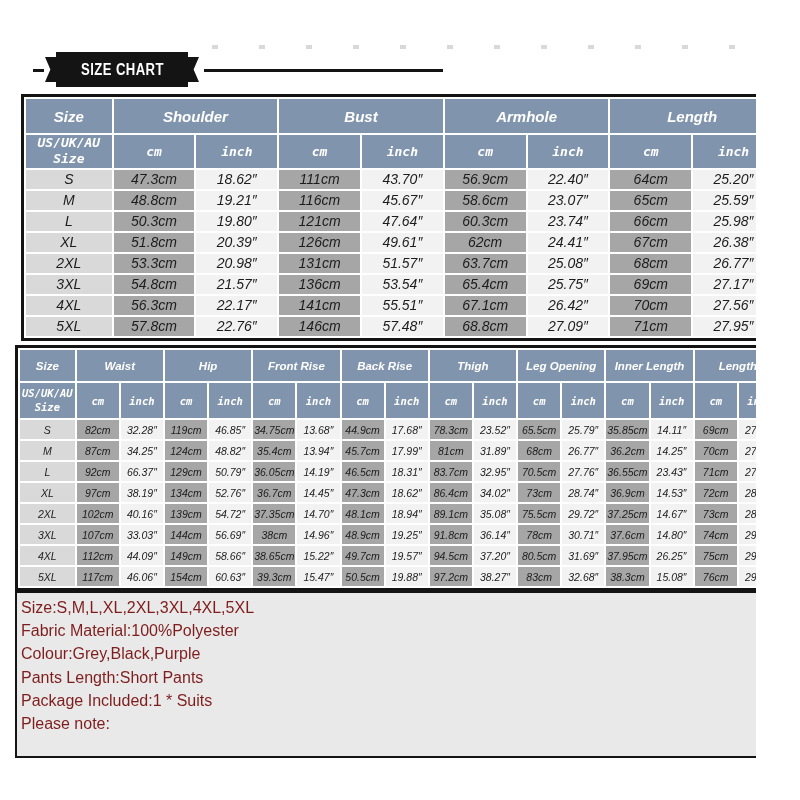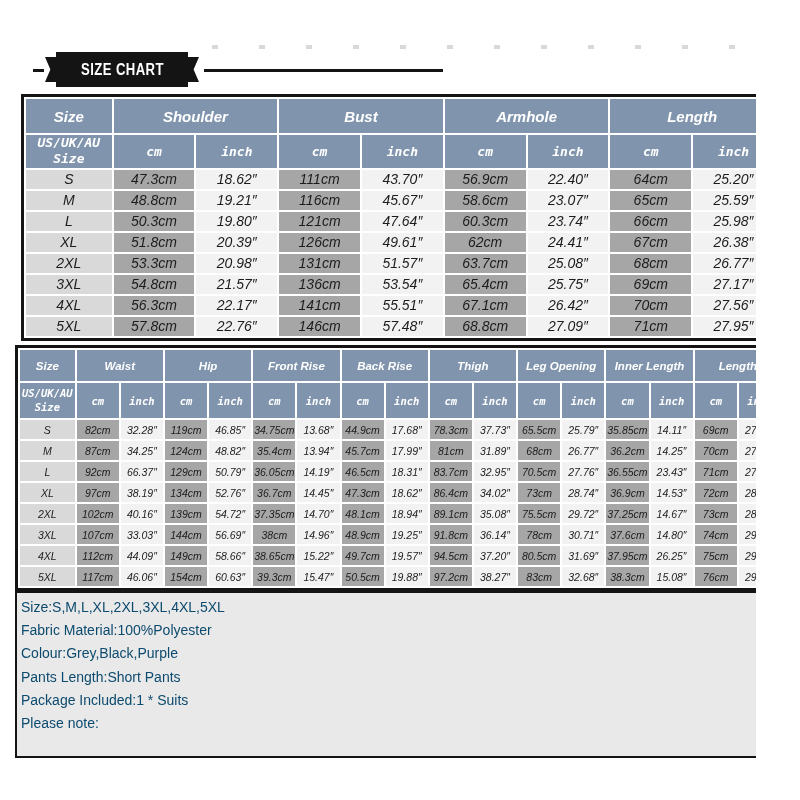--- a/index.html
+++ b/index.html
@@ -276,7 +276,7 @@
             <td class="cmcell">44.9cm</td>
             <td class="incell">17.68″</td>
             <td class="cmcell">78.3cm</td>
-            <td class="incell">37.73″</td>
+            <td class="incell">23.52″</td>
             <td class="cmcell">65.5cm</td>
             <td class="incell">25.79″</td>
             <td class="cmcell">35.85cm</td>

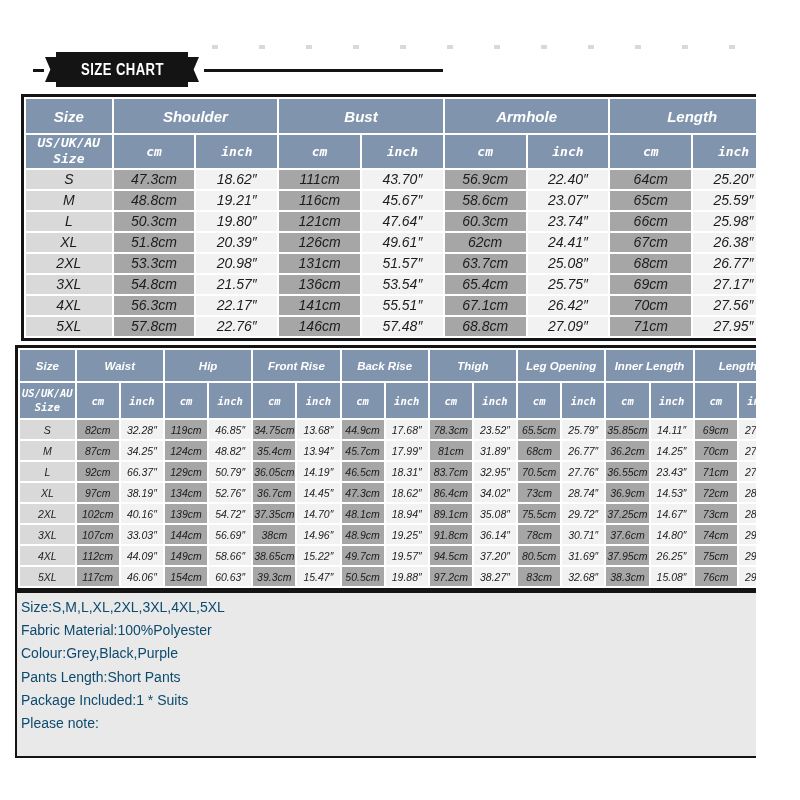--- a/index.html
+++ b/index.html
@@ -68,7 +68,7 @@
     box-sizing:border-box;border:2px solid var(--ink);background:var(--notes-bg);
     padding:3px 8px 0 4px;
   }
-  .note-line{font-size:14px;line-height:23.2px;color:#0c4a6e;white-space:nowrap;}
+  .note-line{font-size:16px;line-height:23.2px;color:#7f1d1d;white-space:nowrap;}
 </style>
 </head>
 <body>

